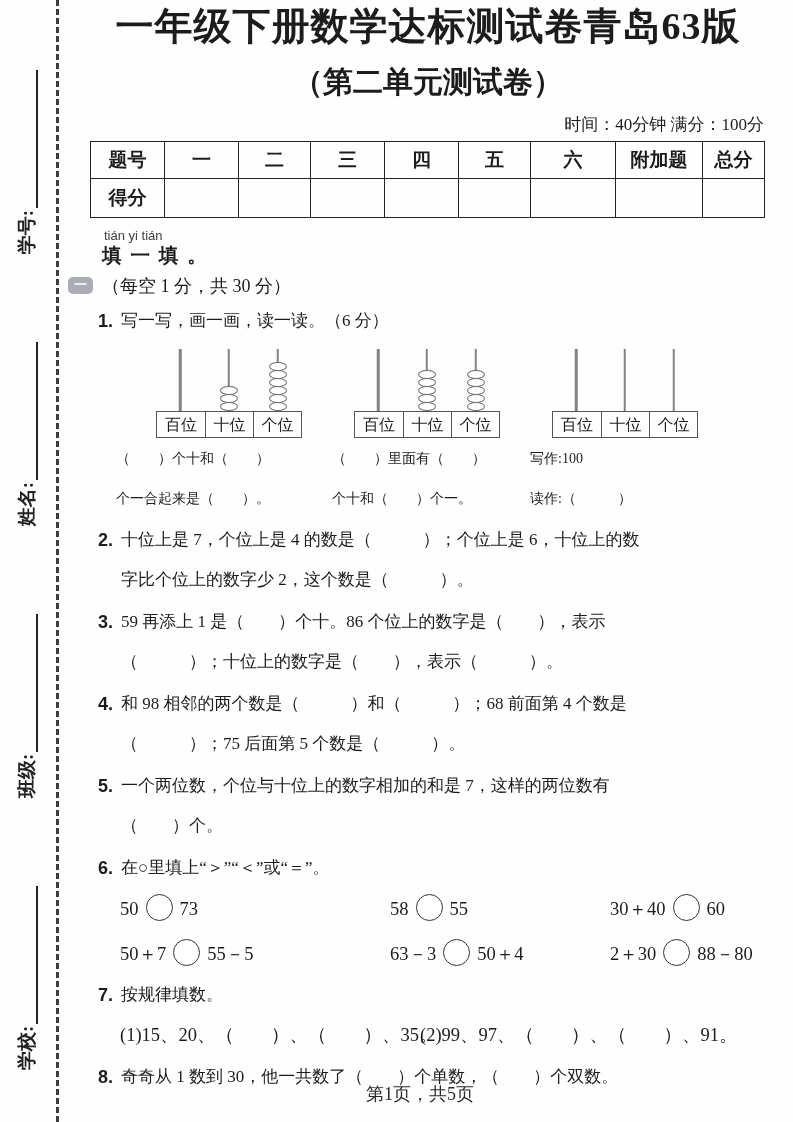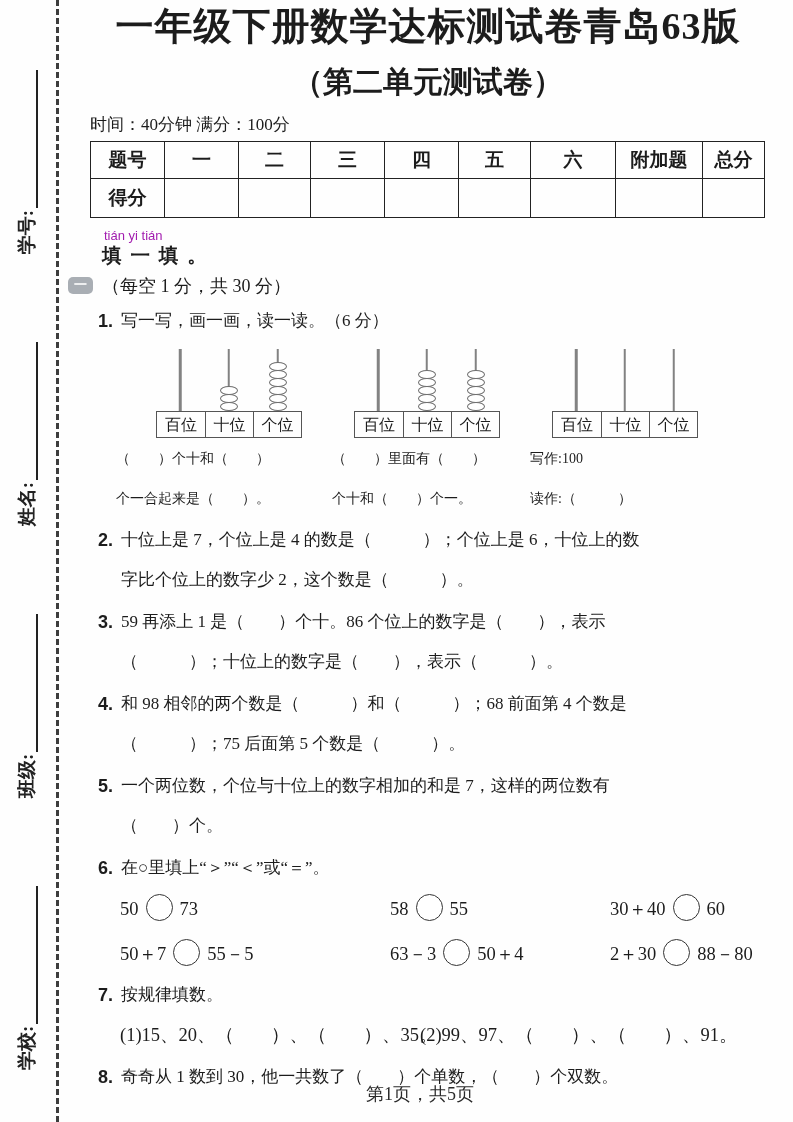--- a/index.html
+++ b/index.html
@@ -26,7 +26,7 @@
   .content{position:absolute;left:90px;top:0;width:676px;}
   .title{text-align:center;font-size:38px;font-weight:700;letter-spacing:1px;line-height:52px;}
   .subtitle{margin-top:10px;text-align:center;font-size:30px;font-weight:700;line-height:40px;}
-  .meta{margin-top:12px;font-size:17px;line-height:22px;padding-right:2px;}
+  .meta{margin-top:12px;text-align:right;font-size:17px;line-height:22px;padding-right:2px;}
   
   table.score{border-collapse:collapse;table-layout:fixed;width:675px;margin-top:5px;}
   table.score td{border:1.6px solid #222;text-align:center;font-size:19px;font-weight:700;padding:0;}

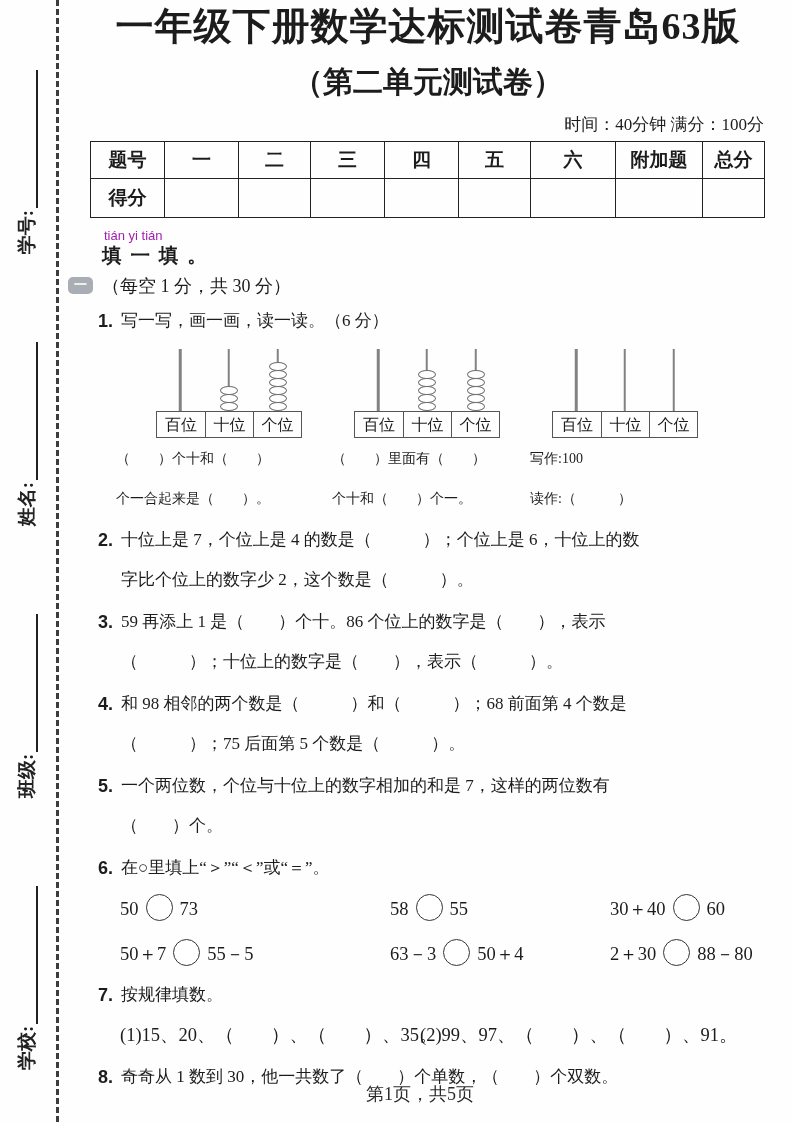--- a/index.html
+++ b/index.html
@@ -36,7 +36,7 @@
   .section-head{margin-top:10px;margin-left:-22px;display:flex;align-items:flex-end;gap:9px;}
   .badge{width:25px;height:17px;background:#a9aeb4;border-radius:5px;color:#fff;
          text-align:center;font-size:13px;line-height:16px;font-weight:bold;margin-bottom:5px;flex:0 0 auto;}
-  .pinyin{font-size:13px;color:#a21caf;font-family:"Liberation Sans","DejaVu Sans",sans-serif;line-height:15px;padding-left:2px;}
+  .pinyin{font-size:13px;color:#404040;font-family:"Liberation Sans","DejaVu Sans",sans-serif;line-height:15px;padding-left:2px;}
   .section-title-line{display:flex;align-items:baseline;gap:4px;line-height:26px;flex-direction:column;}
   .section-title{font-size:19.5px;font-weight:800;letter-spacing:2px;}
   .section-note{font-size:18px;}

